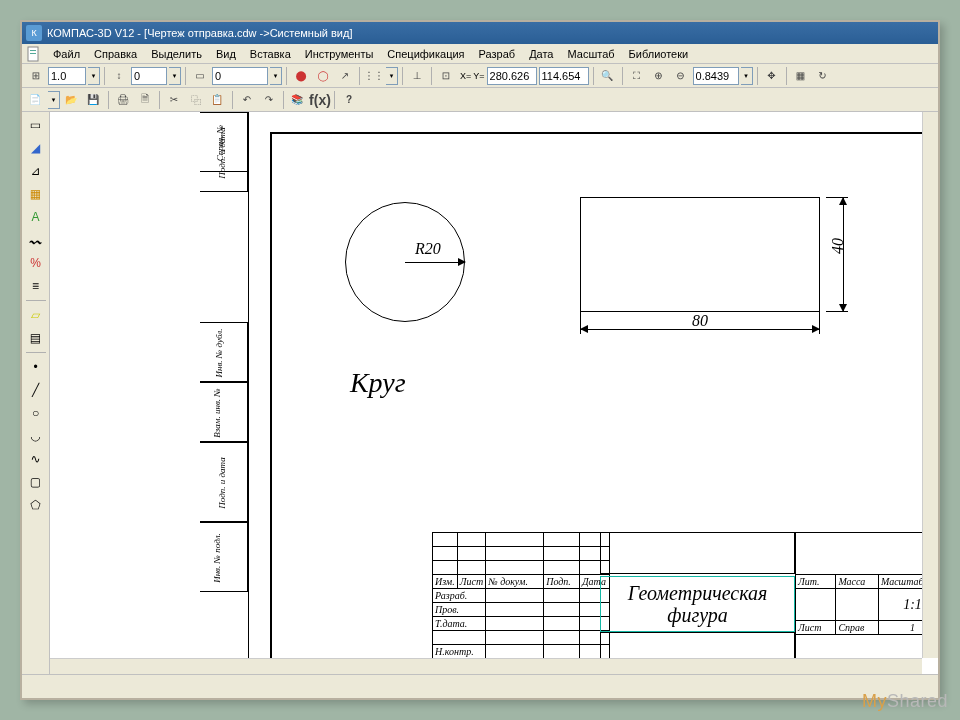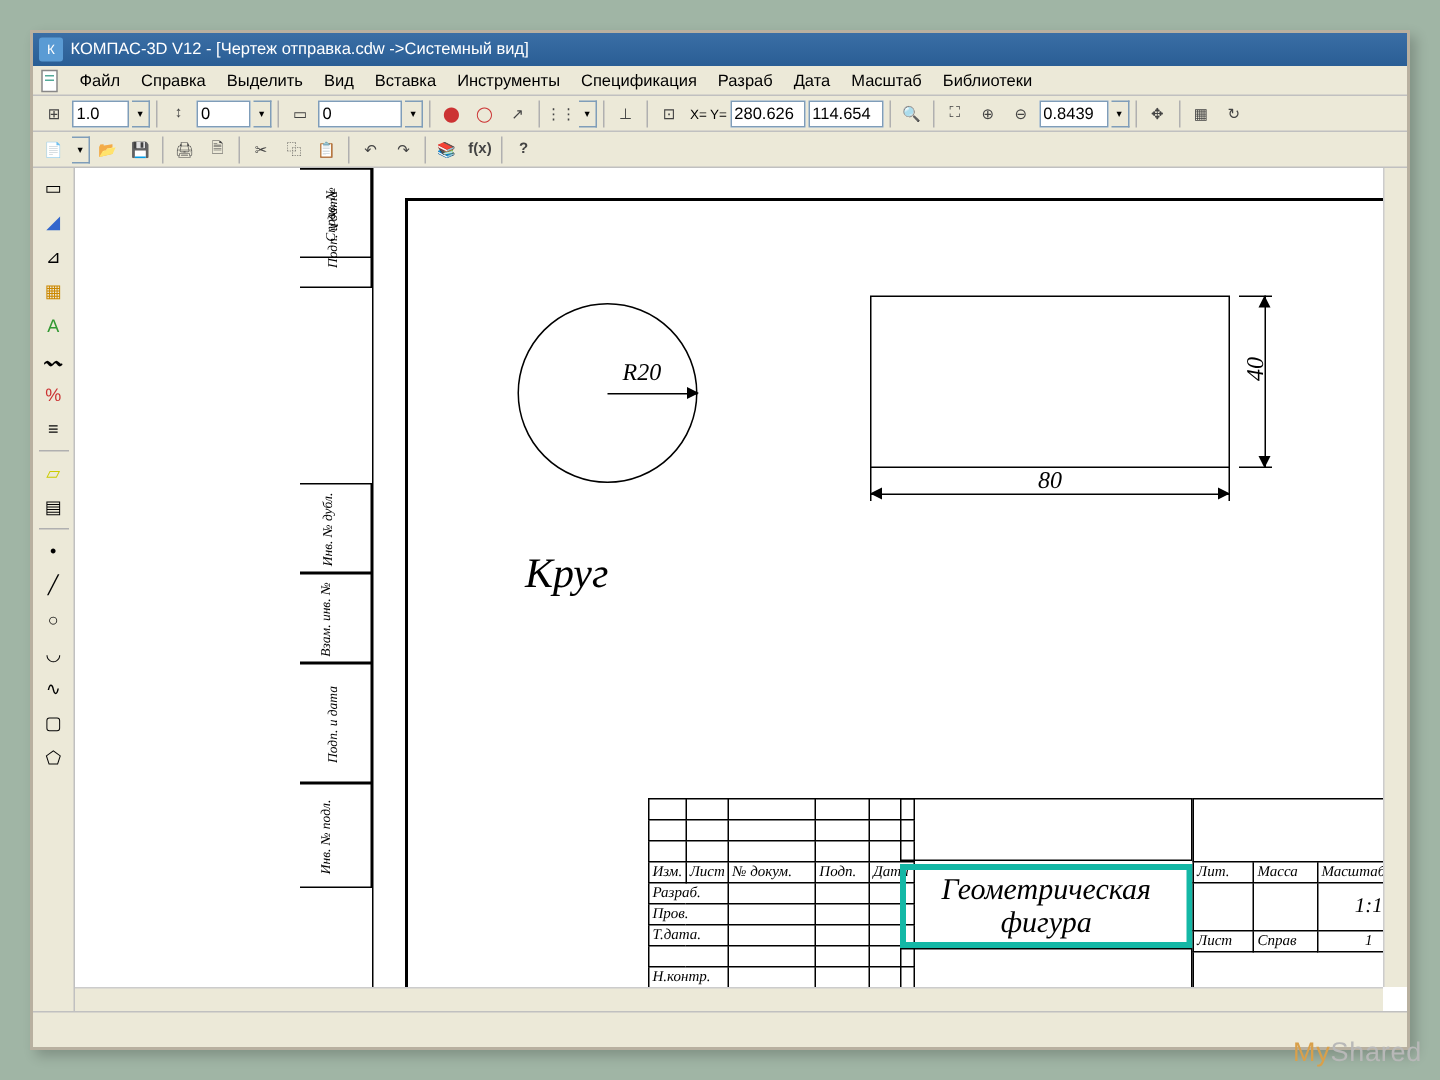--- a/index.html
+++ b/index.html
@@ -160,7 +160,7 @@
     <div class="tb-sep"></div>
     <div class="tb-btn">📚</div>
     <div class="tb-btn">
-        <b style="font-size:10px">f(x)</b>
+        <b style="font-size:14px">f(x)</b>
       </div>
     <div class="tb-sep"></div>
     <div class="tb-btn">

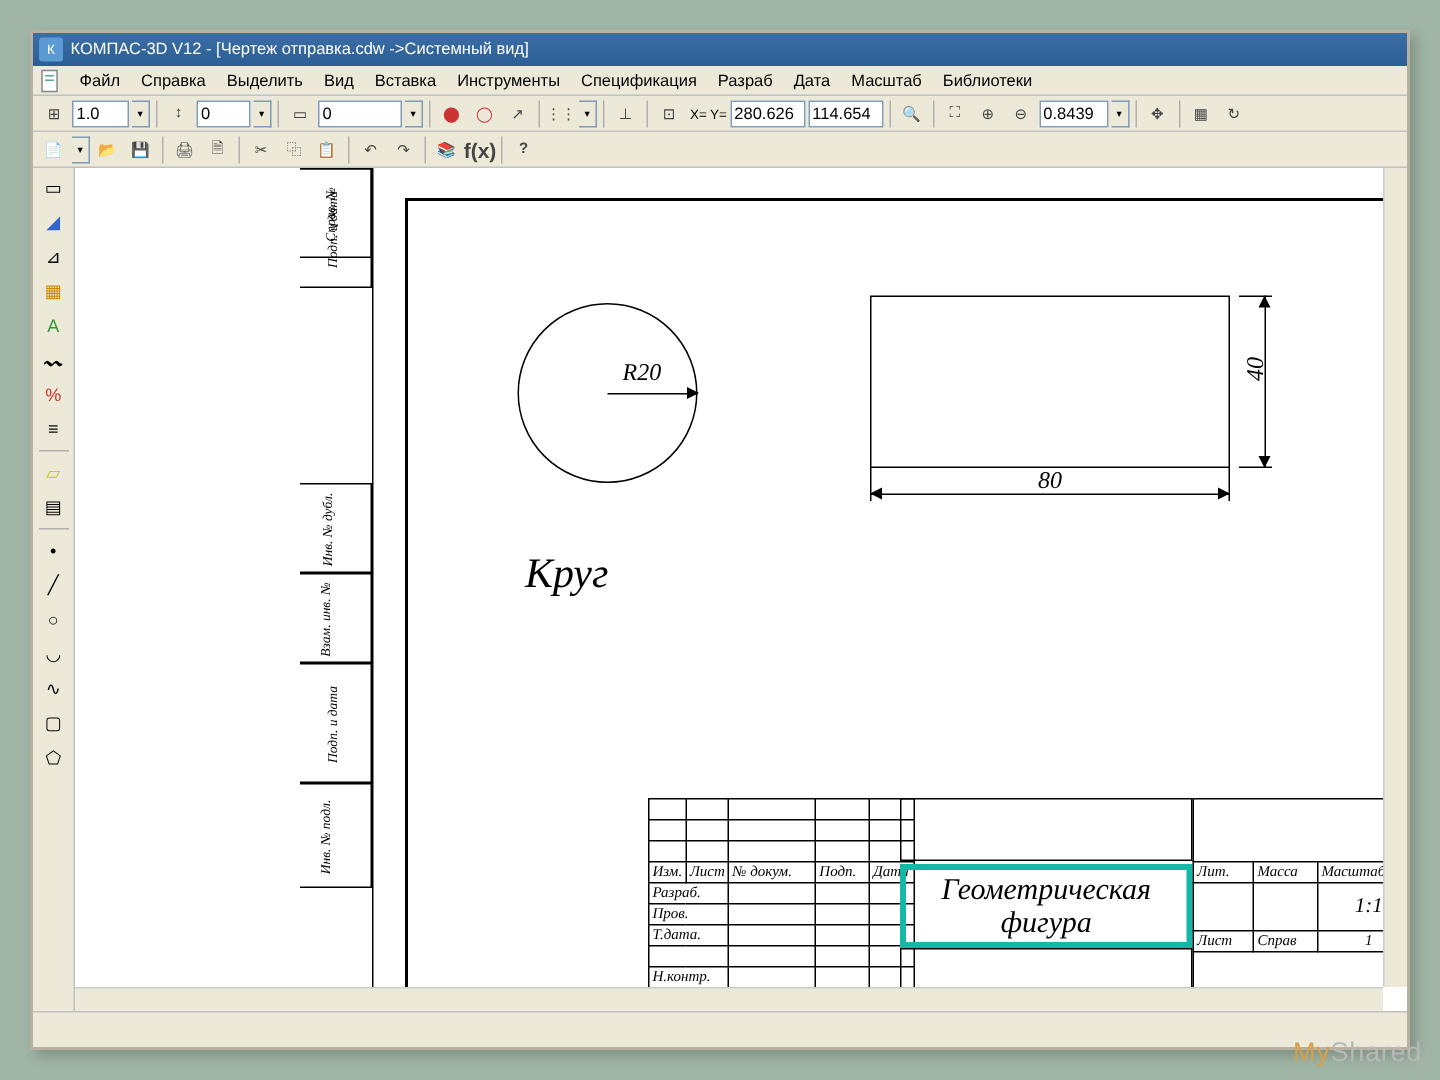--- a/index.html
+++ b/index.html
@@ -307,7 +307,7 @@
           </tbody>
             </table>
           <div style="position:absolute;left:168px;top:0;width:195px;height:42px;border:1px solid #000"></div>
-          <div class="ttitle" style="position:absolute;left:168px;top:44px;width:195px;height:56px;border:4px solid #14b8a6;display:flex;align-items:center;justify-content:center">Геометрическая фигура</div>
+          <div class="ttitle" style="position:absolute;left:168px;top:44px;width:195px;height:56px;border:1px solid #14b8a6;display:flex;align-items:center;justify-content:center">Геометрическая фигура</div>
           <div style="position:absolute;left:168px;top:100px;width:195px;height:40px;border:1px solid #000"></div>
 
           <table style="position:absolute;left:363px;top:0;">

